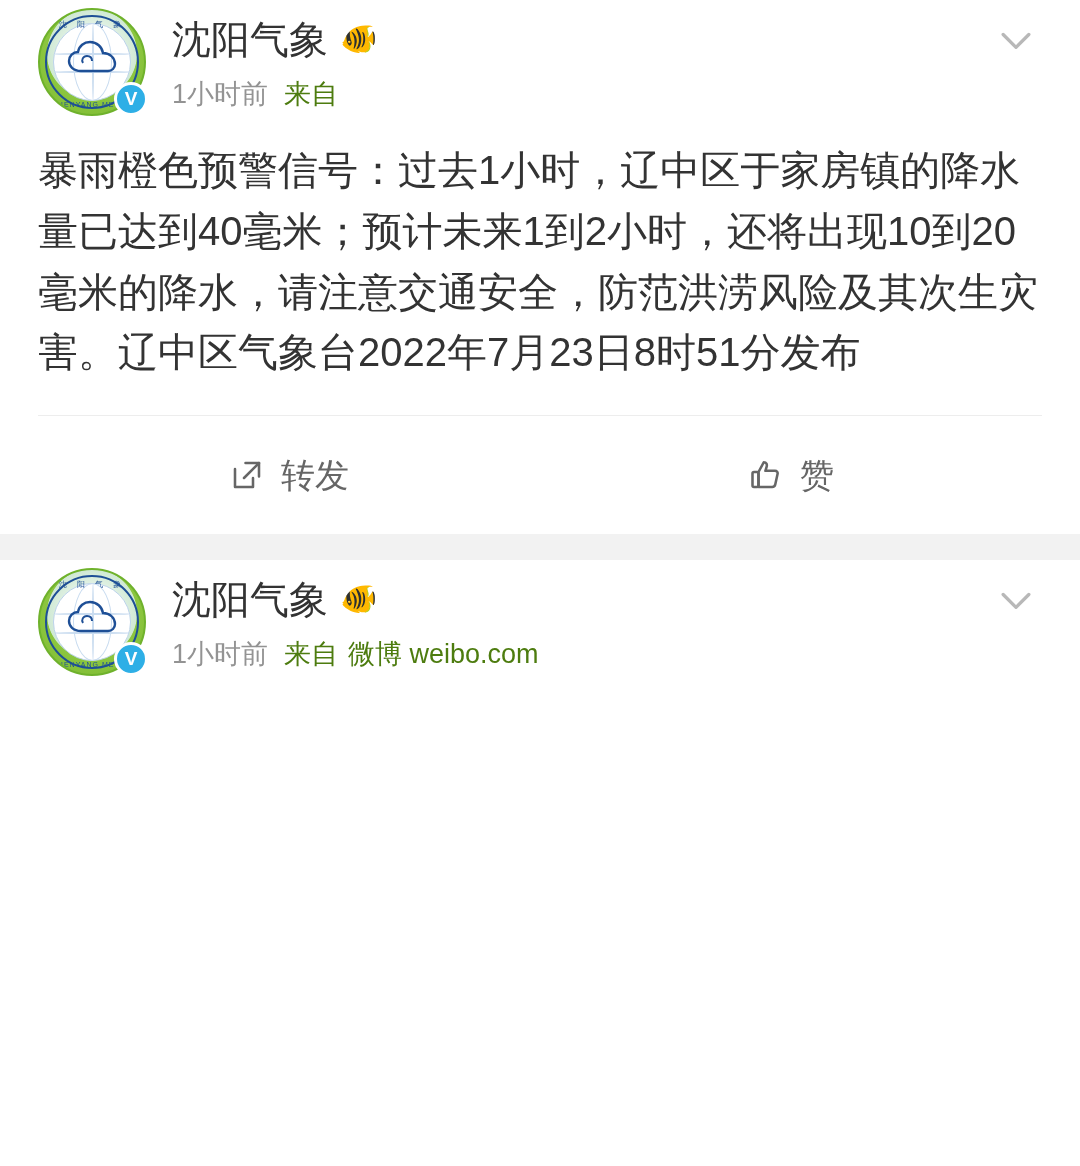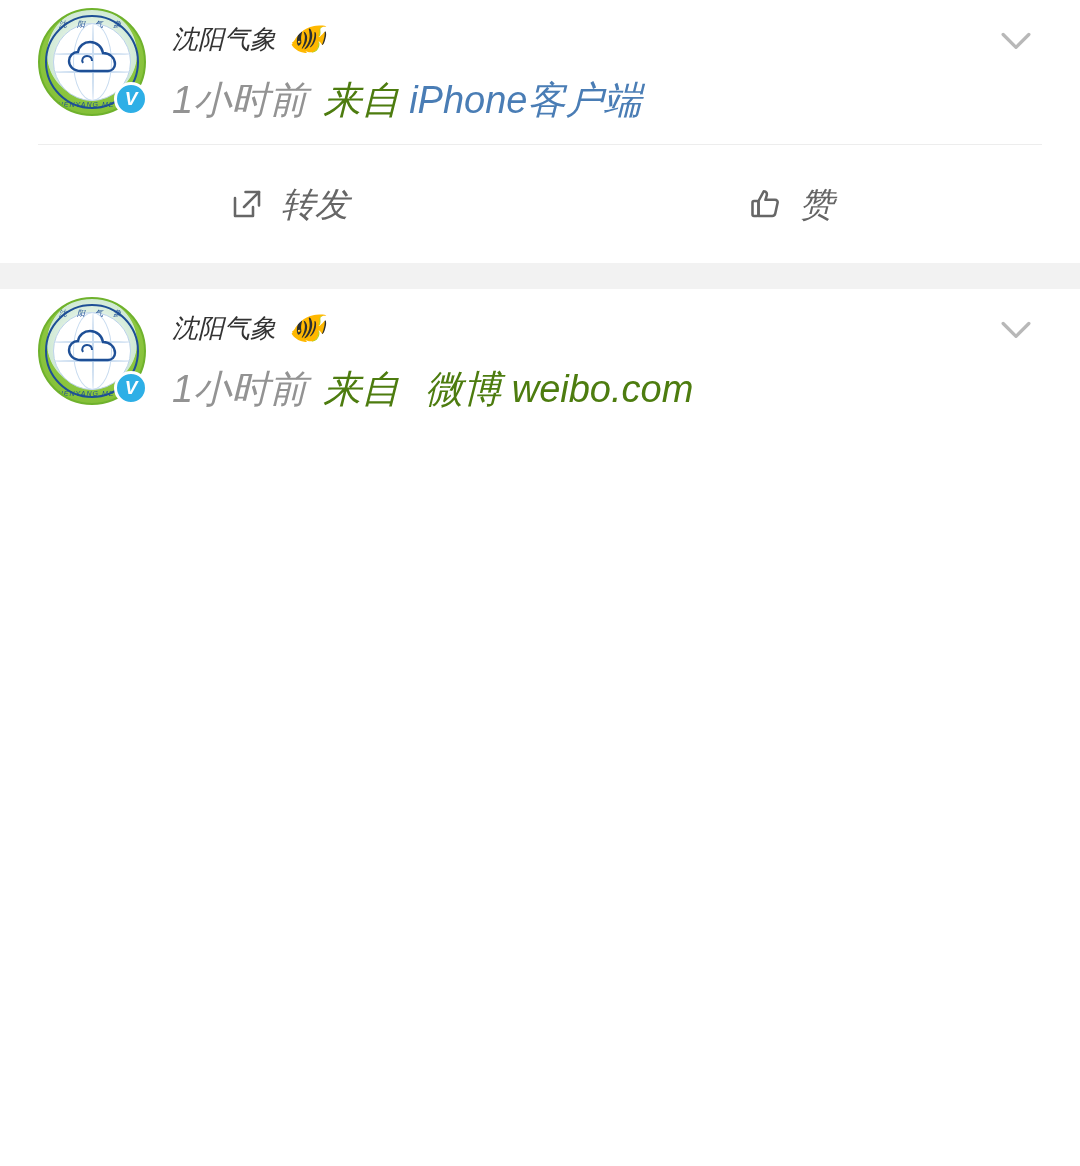--- a/index.html
+++ b/index.html
@@ -16,7 +16,6 @@
   }
   .feed {
     width: 1080px;
-    font-style: italic;
   }
   .post {
     background: #ffffff;

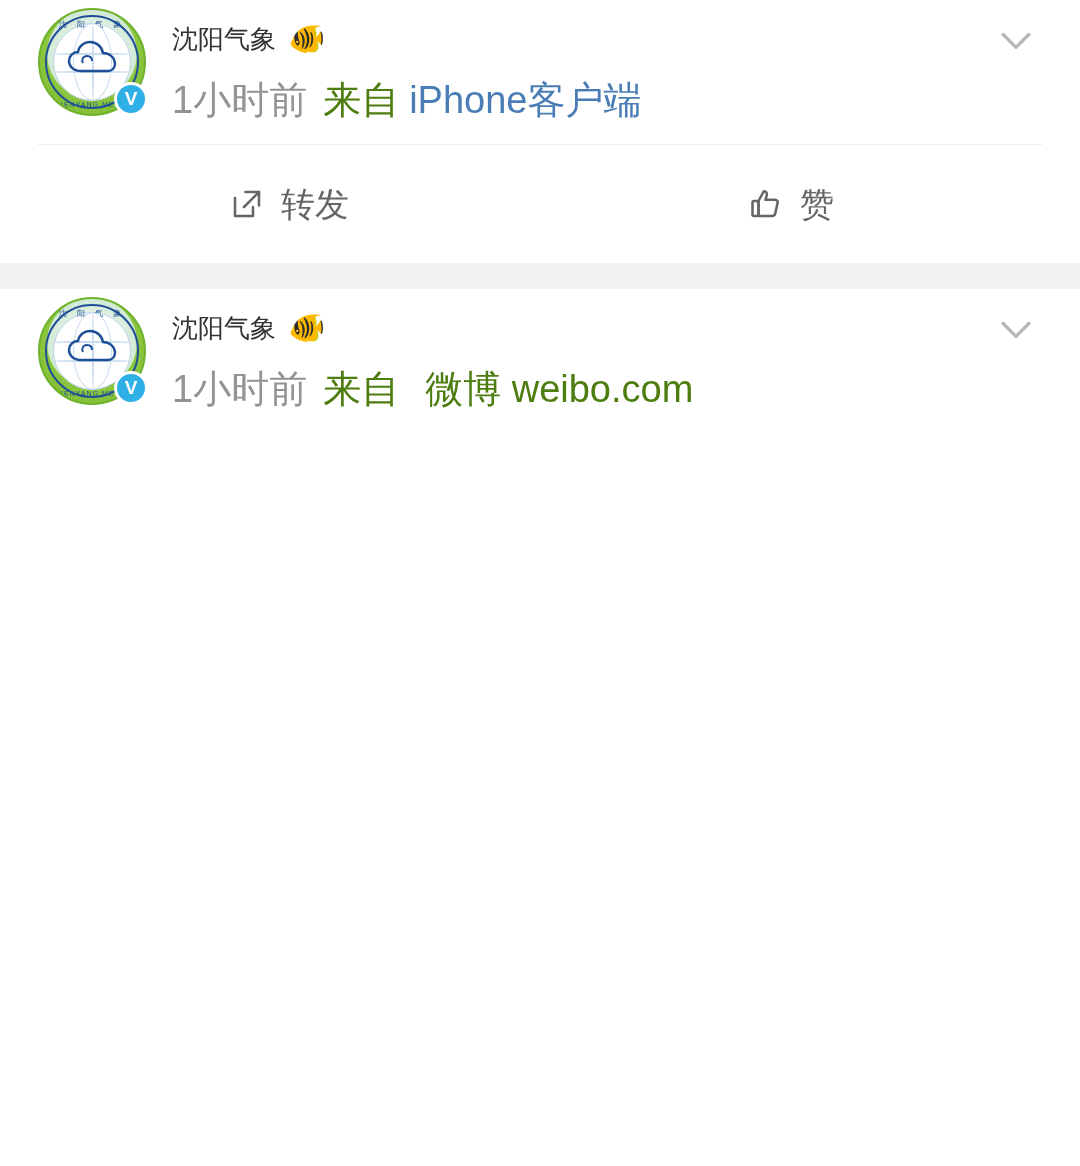--- a/index.html
+++ b/index.html
@@ -140,7 +140,7 @@
     height: 54px;
   }
   .nickname {
-    font-size: 26px;
+    font-size: 39px;
     color: #333333;
     line-height: 1;
   }

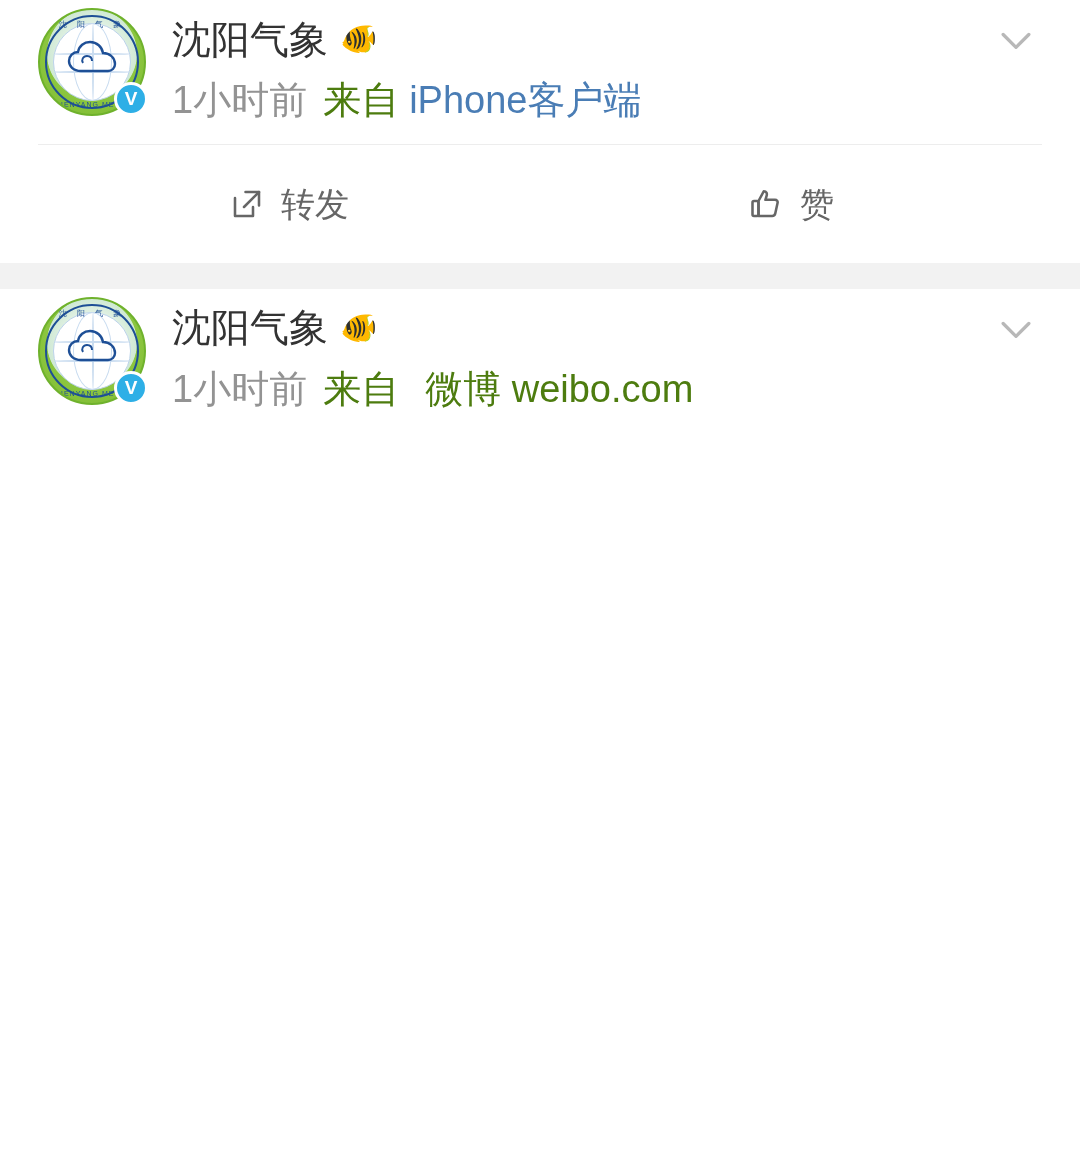--- a/index.html
+++ b/index.html
@@ -153,7 +153,7 @@
     display: flex;
     align-items: center;
     margin-top: 14px;
-    font-size: 38px;
+    font-size: 27px;
     color: #939393;
     line-height: 1.1;
     white-space: nowrap;

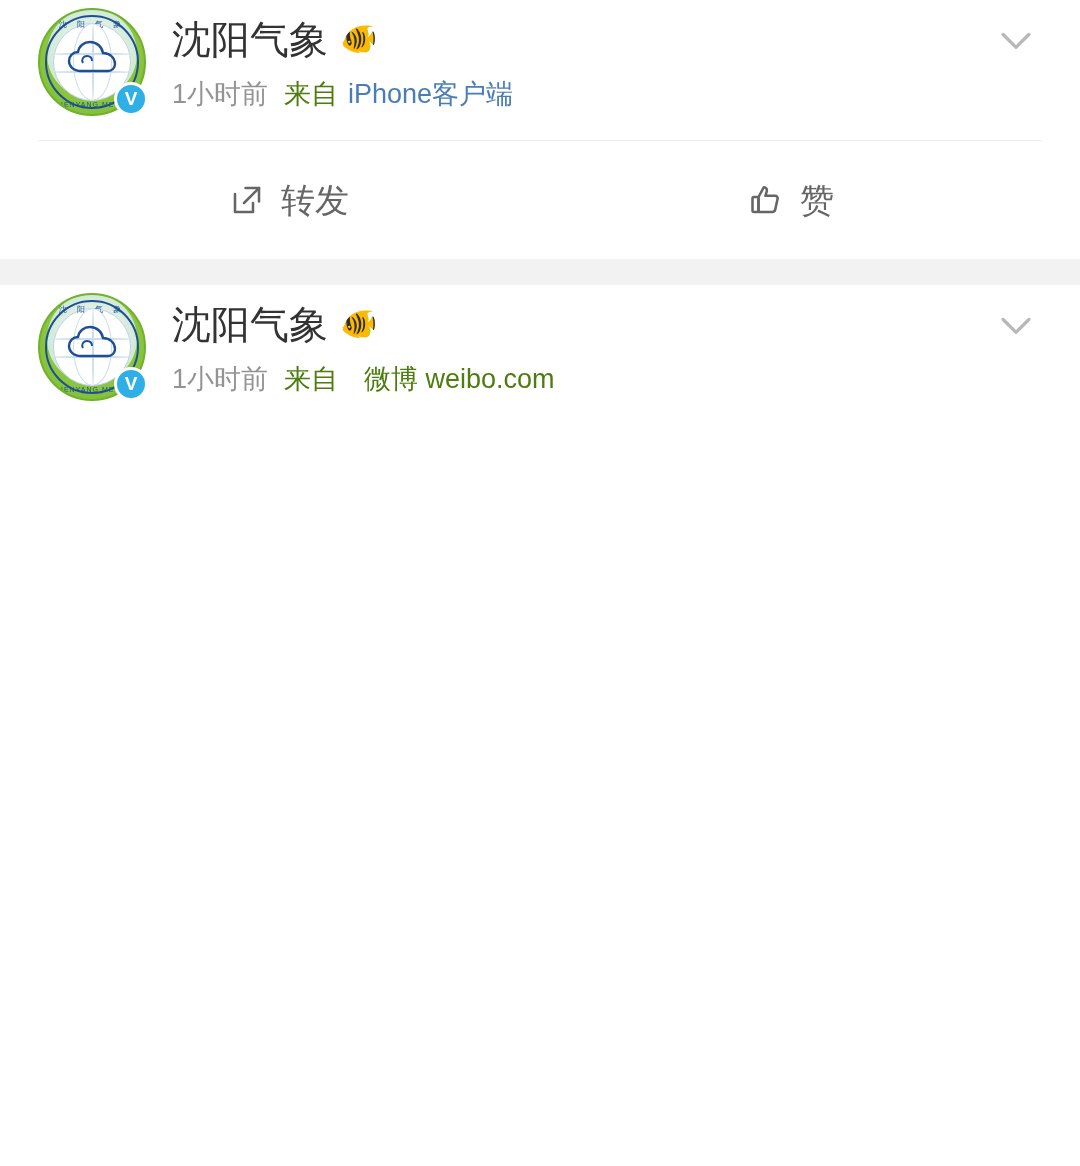--- a/index.html
+++ b/index.html
@@ -242,7 +242,6 @@
         <div class="meta-row">
           <span>1小时前</span>
           <span class="meta-source">来自</span>
-          <span class="meta-link" style="margin-left:10px;">iPhone客户端</span>
         </div>
       </div>
 

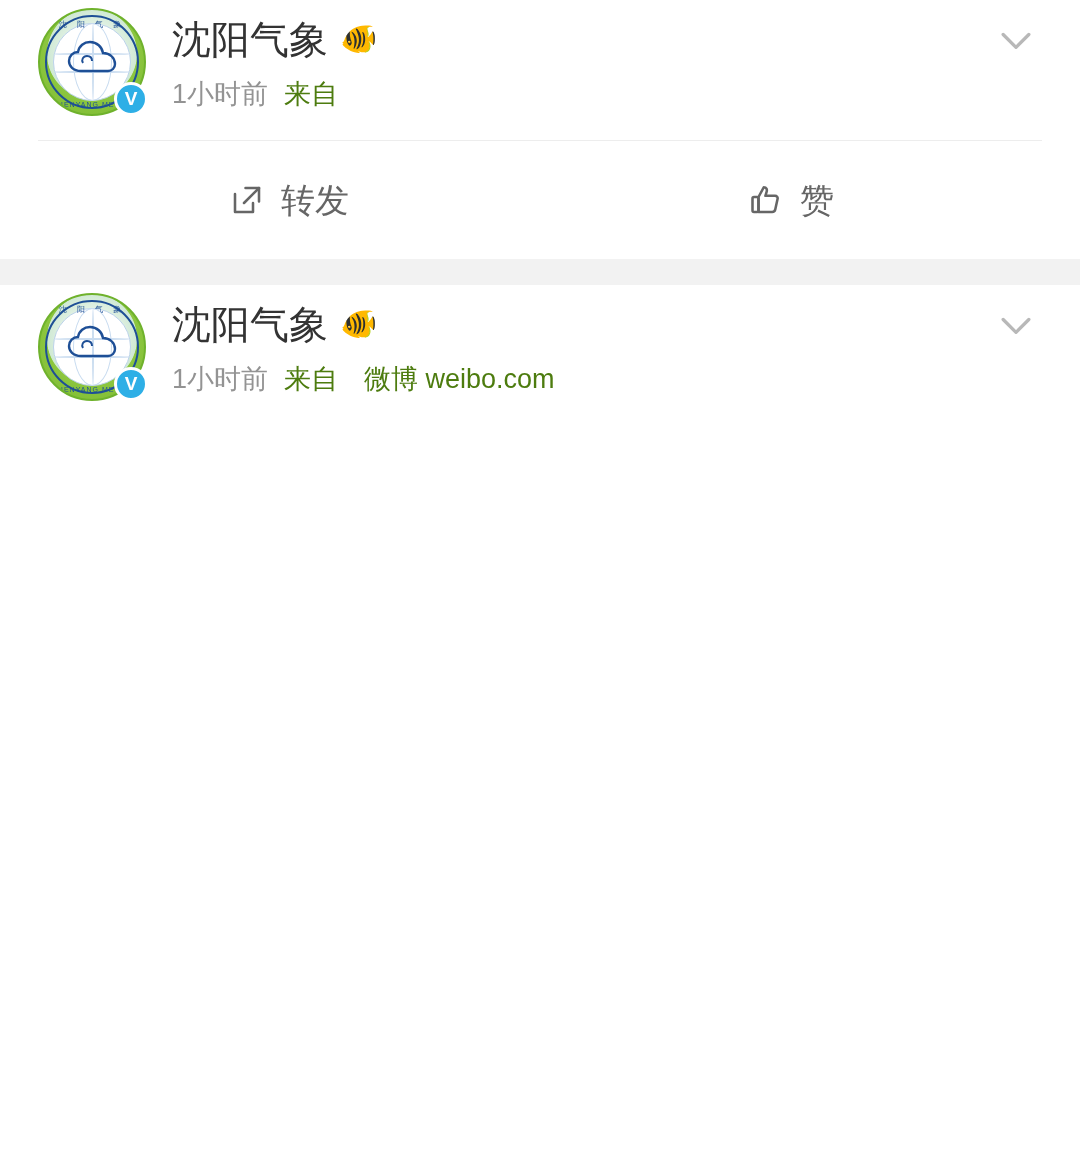--- a/index.html
+++ b/index.html
@@ -250,6 +250,7 @@
       </svg>
     </div>
 
+    <div class="post-body">暴雨橙色预警信号：过去1小时，辽中区于家房镇的降水量已达到40毫米；预计未来1到2小时，还将出现10到20毫米的降水，请注意交通安全，防范洪涝风险及其次生灾害。辽中区气象台2022年7月23日8时51分发布</div>
 
     <div class="divider"></div>
 

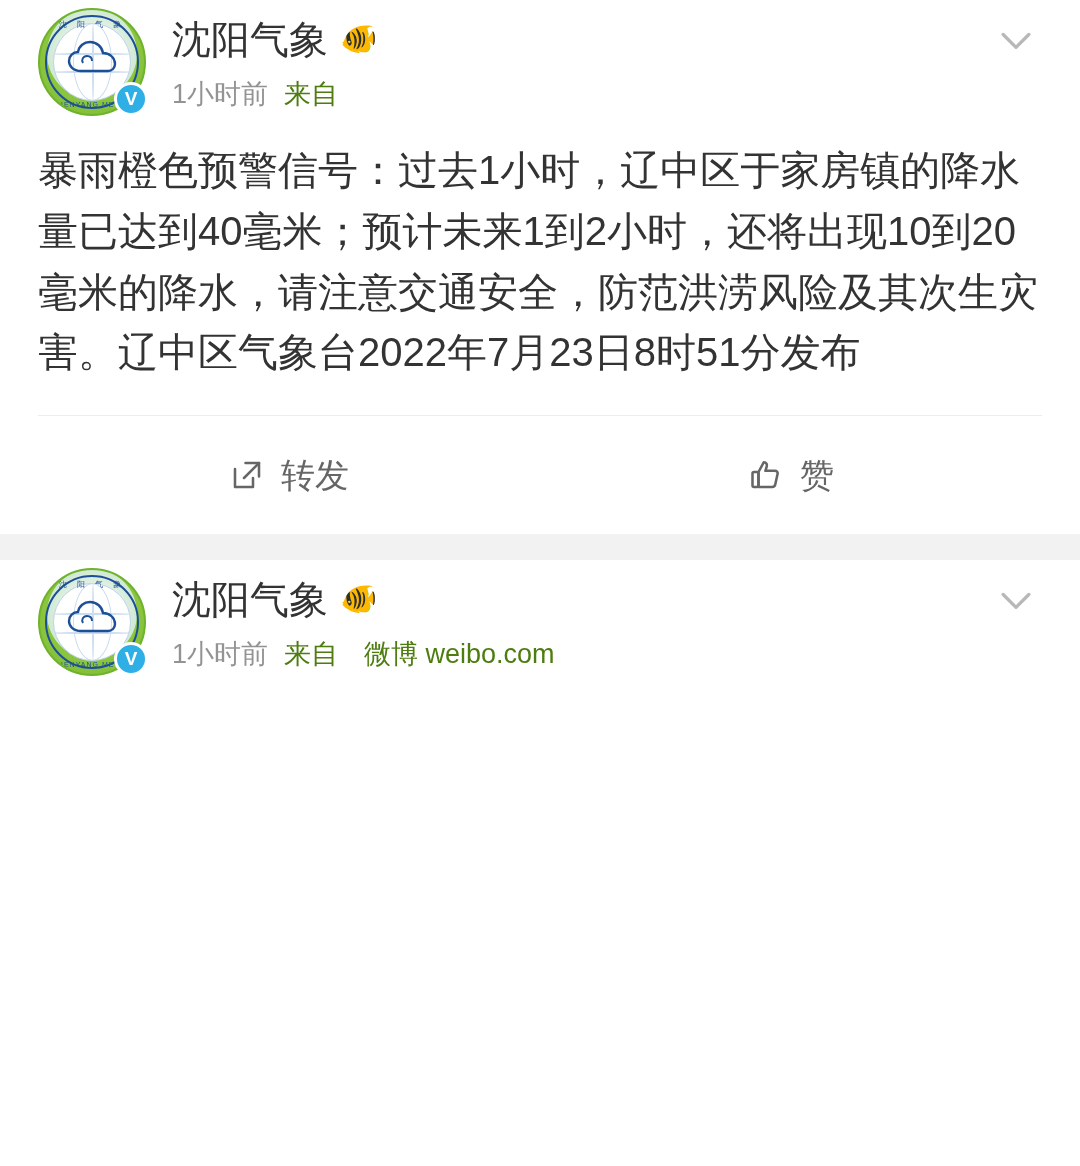--- a/index.html
+++ b/index.html
@@ -306,7 +306,7 @@
         <div class="meta-row">
           <span>1小时前</span>
           <span class="meta-source">来自</span>
-          <span class="meta-source" style="margin-left:26px;text-align:right;">微博 weibo.com</span>
+          <span class="meta-source" style="margin-left:10px;text-align:right;">微博 weibo.com</span>
         </div>
       </div>
 

